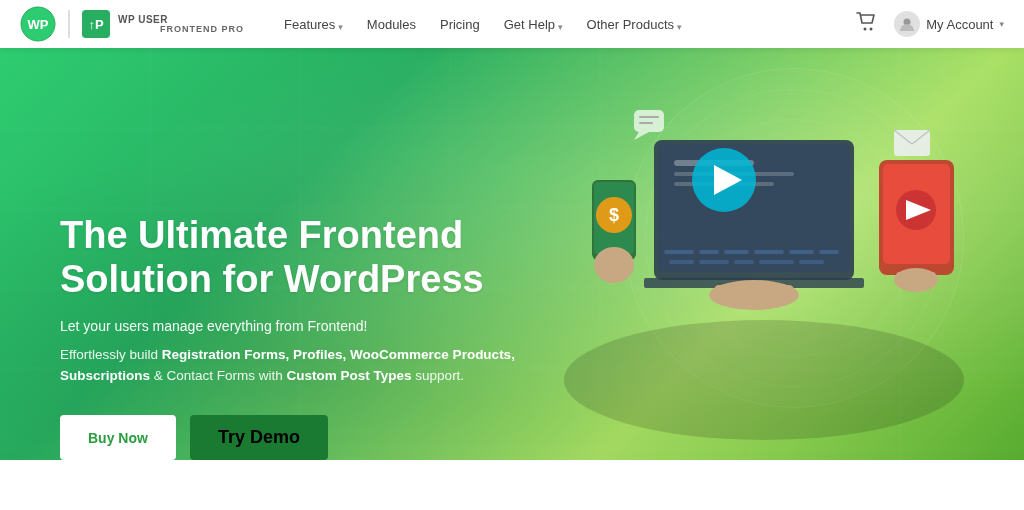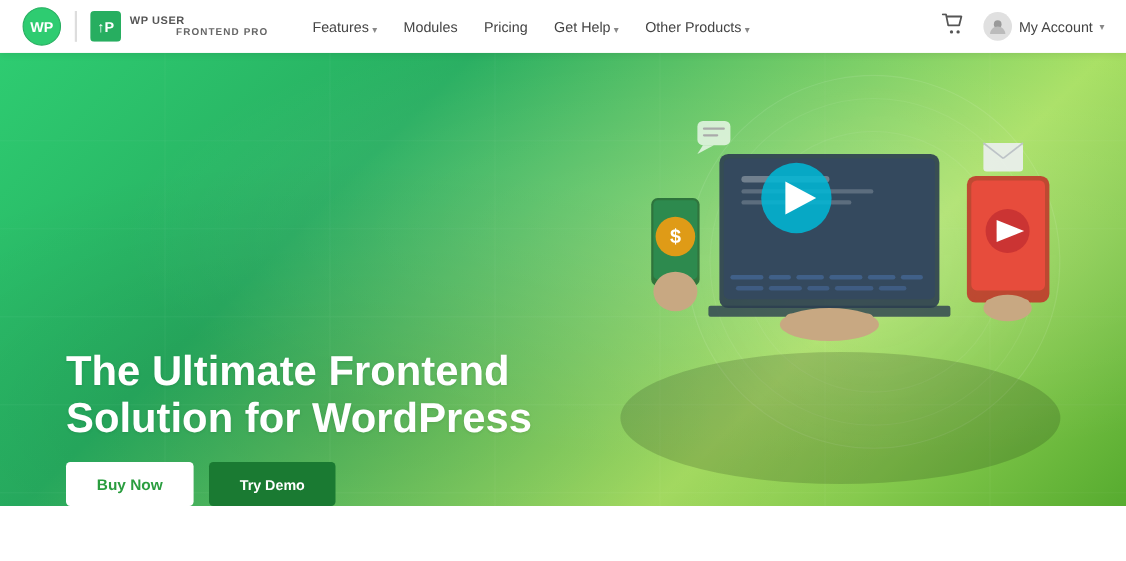--- a/index.html
+++ b/index.html
@@ -294,6 +294,7 @@
 
   <div class="hero-content">
     <h1 class="hero-title">The Ultimate Frontend<br>Solution for WordPress</h1>
+    <p class="hero-subtitle">Let your users manage everything from Frontend!</p>
     <div class="hero-buttons">
       <button class="btn-buy">Buy Now</button>
       <button class="btn-demo">Try Demo</button>

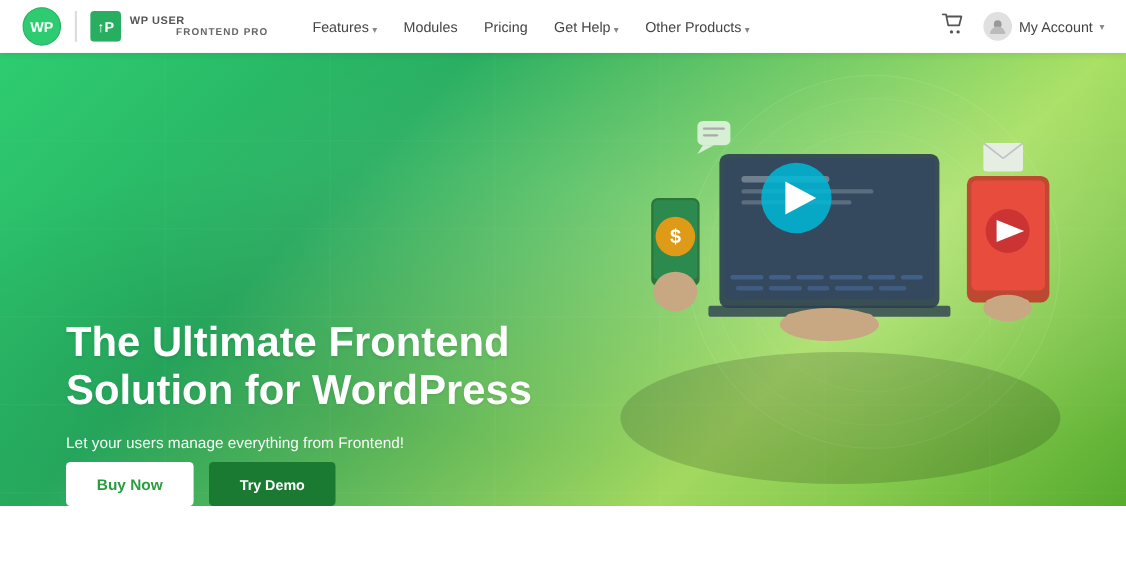--- a/index.html
+++ b/index.html
@@ -295,6 +295,9 @@
   <div class="hero-content">
     <h1 class="hero-title">The Ultimate Frontend<br>Solution for WordPress</h1>
     <p class="hero-subtitle">Let your users manage everything from Frontend!</p>
+    <p class="hero-desc">
+      Effortlessly build <strong>Registration Forms, Profiles, WooCommerce Products,<br>Subscriptions</strong> &amp; Contact Forms with <span class="highlight">Custom Post Types</span> support.
+    </p>
     <div class="hero-buttons">
       <button class="btn-buy">Buy Now</button>
       <button class="btn-demo">Try Demo</button>

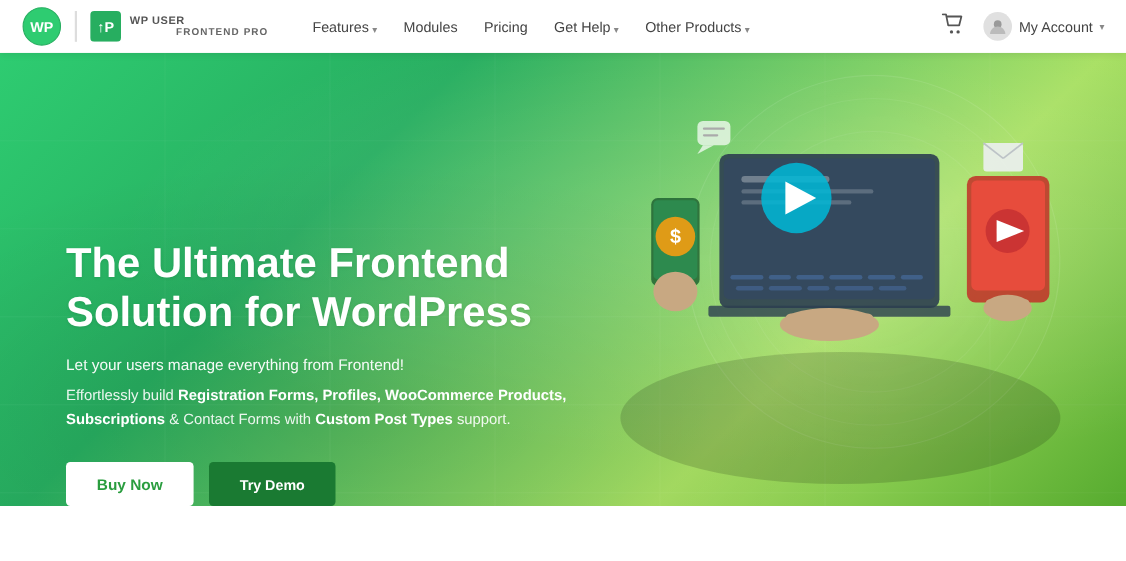--- a/index.html
+++ b/index.html
@@ -193,11 +193,11 @@
     }
     .btn-demo {
       background: #1a7a32;
-      color: #ffffff;
+      color: #000000;
       border: none;
       padding: 12px 28px;
       border-radius: 4px;
-      font-size: 13px;
+      font-size: 18px;
       font-weight: 600;
       cursor: pointer;
     }

